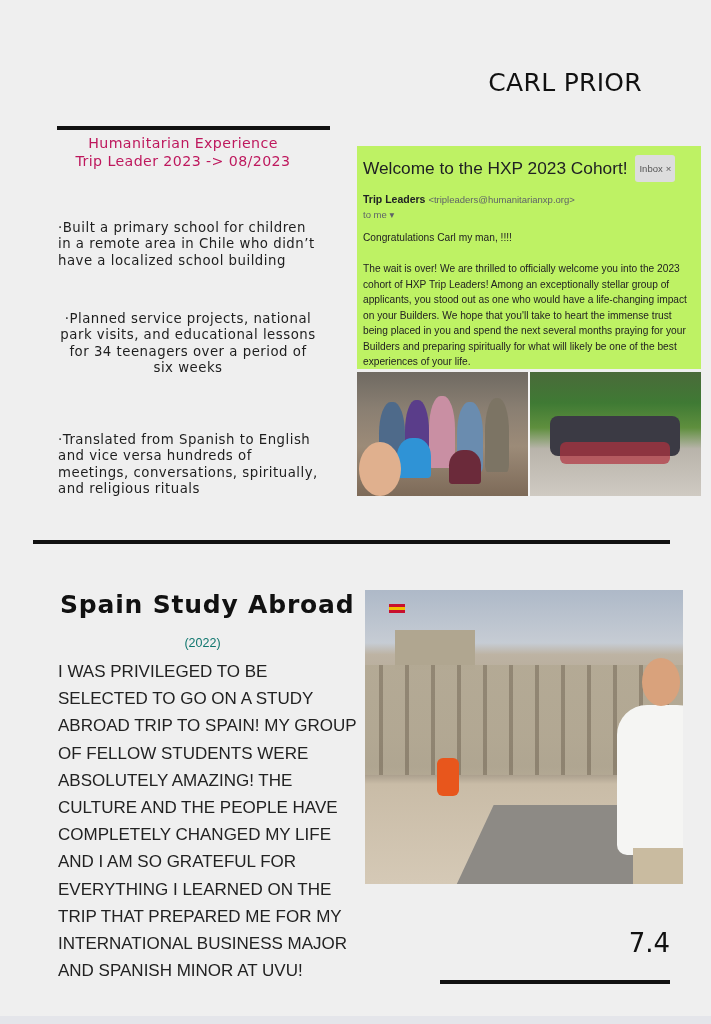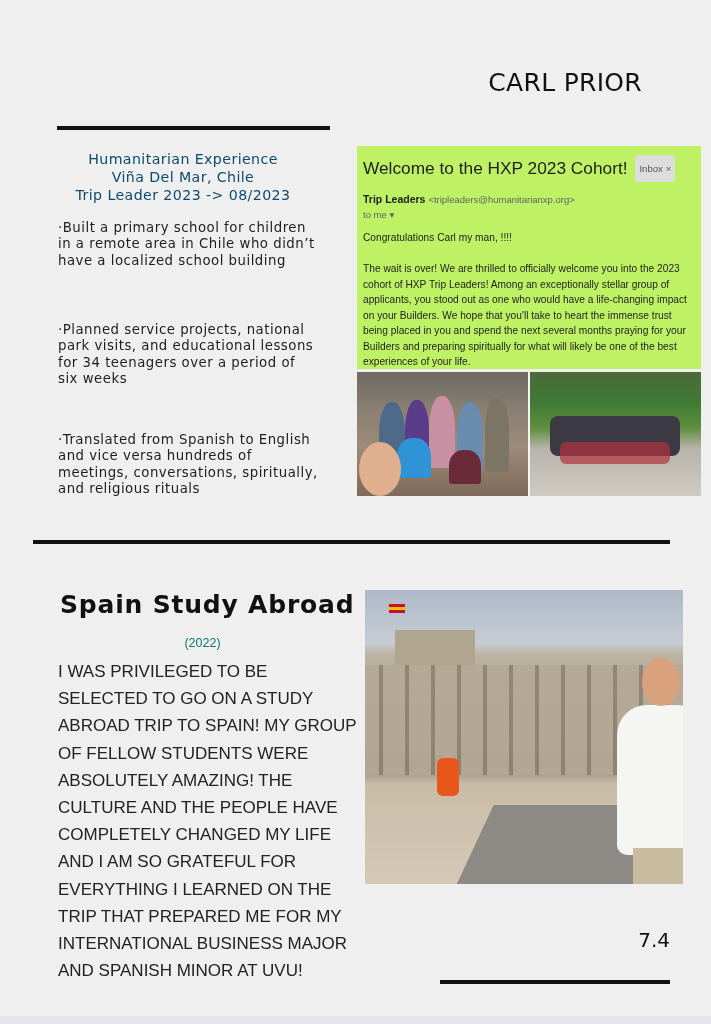--- a/index.html
+++ b/index.html
@@ -27,11 +27,11 @@
 
     
     .hx-heading {
-      left: 50px; top: 150px; width: 266px;
+      left: 50px; top: 134px; width: 266px;
       text-align: center;
       font-family: "DejaVu Sans", sans-serif;
       font-size: 14.2px; line-height: 18px; letter-spacing: 0.4px;
-      color: #0c4a6e;
+      color: #be185d;
     }
     .hx-bullet {
       left: 58px; width: 260px;

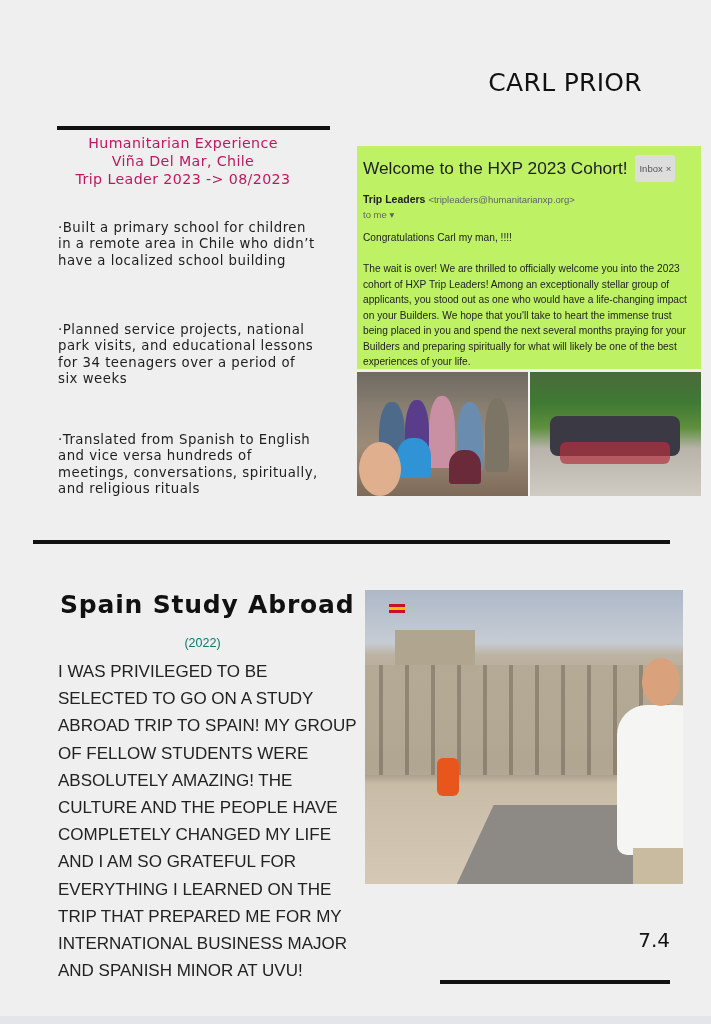--- a/index.html
+++ b/index.html
@@ -129,7 +129,6 @@
 
 <div class="abs hx-heading">
   <div>Humanitarian Experience</div>
-  <div>Viña Del Mar, Chile</div>
   <div>Trip Leader 2023 -&gt; 08/2023</div>
 </div>
 <div class="abs hx-bullet b1">·Built a primary school for children in a remote area in Chile who didn’t have a localized school building</div>

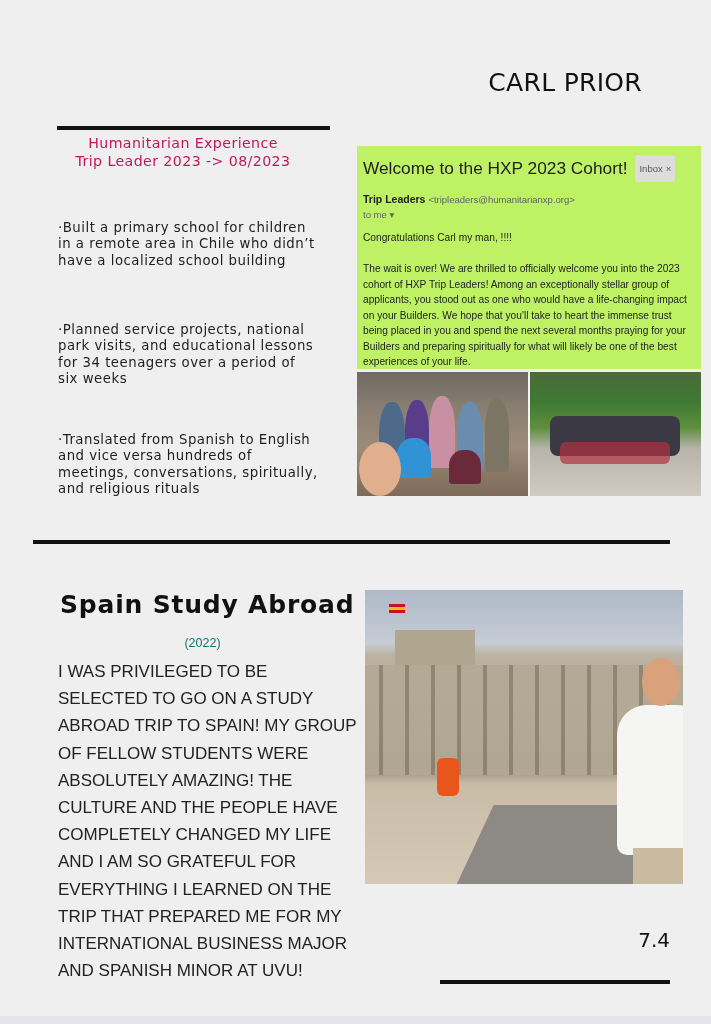--- a/index.html
+++ b/index.html
@@ -40,7 +40,7 @@
       color: #1e1e1e;
     }
     .b1 { top: 220px; }
-    .b2 { top: 322px; }
+    .b2 { top: 311px; text-align: center; }
     .b3 { top: 432px; }
 
     

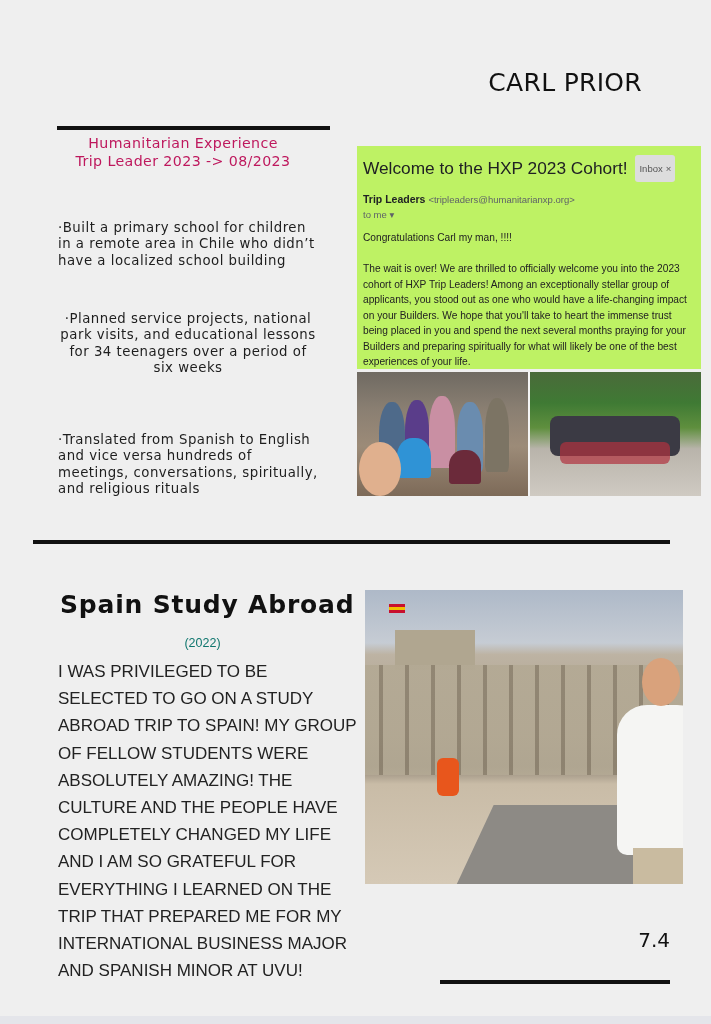--- a/index.html
+++ b/index.html
@@ -117,7 +117,7 @@
     .page-num {
       left: 600px; top: 928px; width: 70px;
       font-family: "DejaVu Sans", sans-serif;
-      font-size: 20px; text-align: right; color: #111;
+      font-size: 26px; text-align: right; color: #111;
     }
     .footer-strip { left: 0; top: 1016px; width: 711px; height: 8px; background: #e4e5ea; }
   </style>

